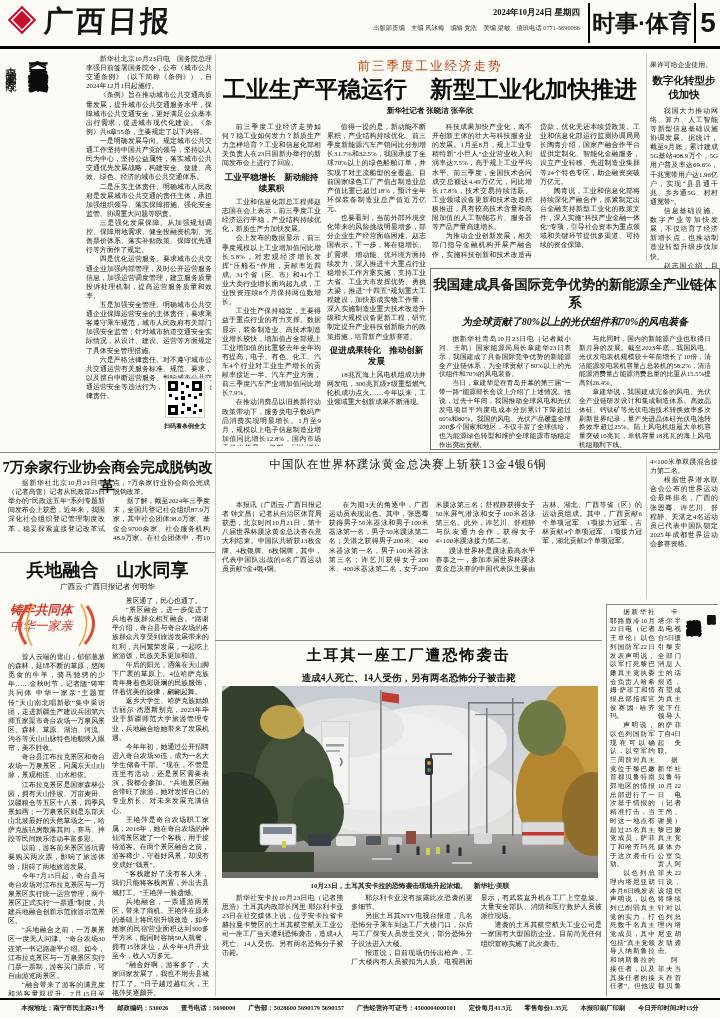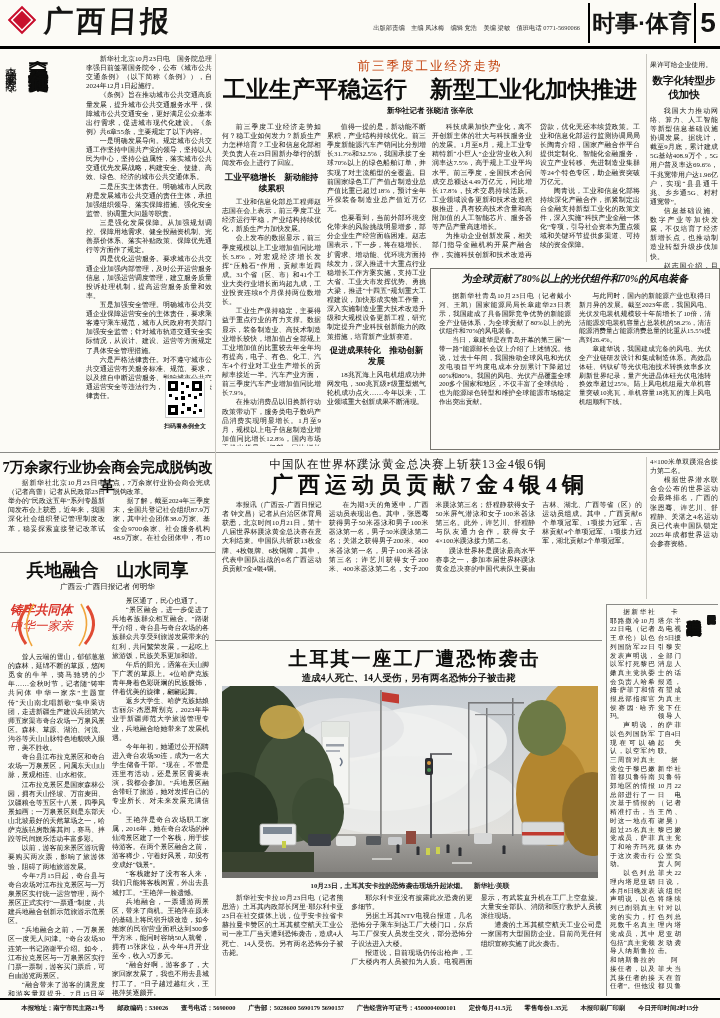--- a/index.html
+++ b/index.html
@@ -37,6 +37,7 @@
   <div class="abs" style="left:0;top:0;width:720px;height:46px;">
     <div class="abs" style="left:12px;top:10px;width:20px;height:20px;background:#c8102e;transform:rotate(45deg);box-shadow:inset 0 0 0 2px #c8102e, inset 0 0 0 3.5px #fff;"></div>
     <div class="abs serif" style="left:44px;top:2px;font-size:29px;font-weight:900;letter-spacing:3px;transform:skewX(-3deg);">广西日报</div>
+    <div class="abs" style="left:300px;top:7px;width:280px;text-align:right;font-size:8.5px;font-weight:bold;">2024年10月24日  星期四</div>
     <div class="abs" style="left:270px;top:24px;width:310px;text-align:right;font-size:6.3px;color:#333;">出版部责编　主编 凤冰梅　编辑 党浩　美编 梁敏　值班电话 0771-5690066</div>
     <div class="abs sans" style="left:588px;top:3px;width:104px;height:40px;line-height:40px;text-align:center;font-size:23px;font-weight:900;border-left:2px solid #000;border-right:2px solid #000;">时事·体育</div>
     <div class="abs sans" style="left:697px;top:2px;width:22px;height:42px;line-height:42px;text-align:center;font-size:28px;font-weight:900;">5</div>

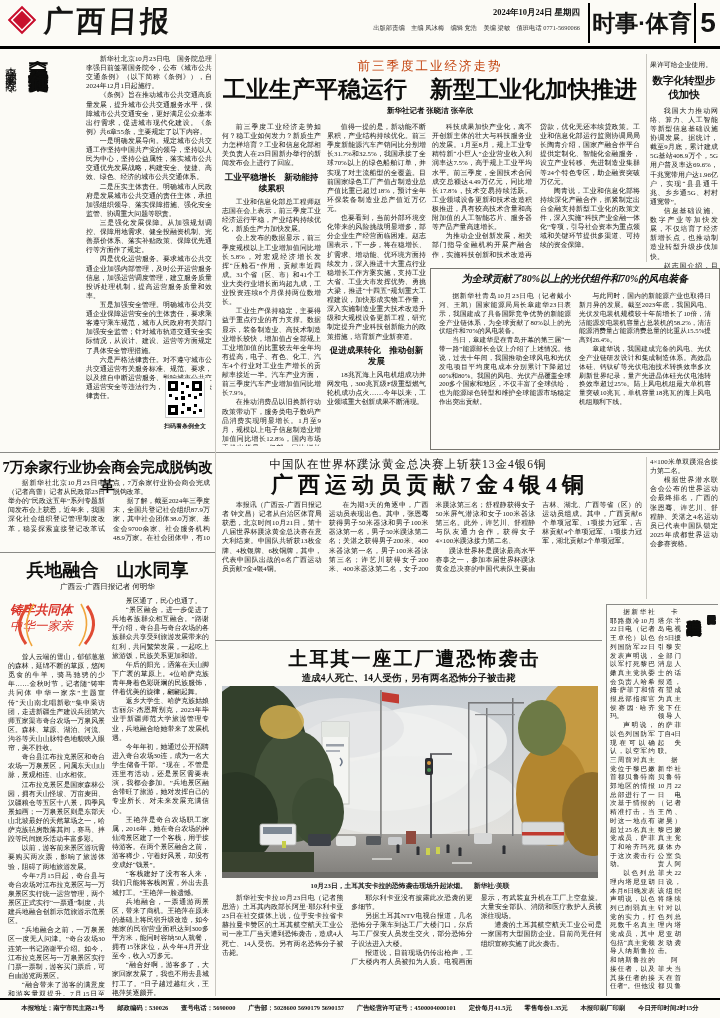--- a/index.html
+++ b/index.html
@@ -121,6 +121,7 @@
   <div class="vline" style="left:646px;top:54px;height:208px;"></div>
 
   <div class="abs boxed" style="left:430px;top:268px;width:288px;height:180px;background:#fcfbf6;">
+    <div class="center sans" style="margin-top:7px;font-size:13.5px;font-weight:900;">我国建成具备国际竞争优势的新能源全产业链体系</div>
     <div class="center" style="margin-top:3px;font-size:10px;font-style:italic;font-weight:bold;">为全球贡献了80%以上的光伏组件和70%的风电装备</div>
     <div class="body-text cols2" style="margin:6px 8px 0;height:128px;font-size:6.7px;">
         <p>据新华社青岛10月23日电（记者戴小河、王凯）国家能源局局长章建华23日表示，我国建成了具备国际竞争优势的新能源全产业链体系，为全球贡献了80%以上的光伏组件和70%的风电装备。</p>

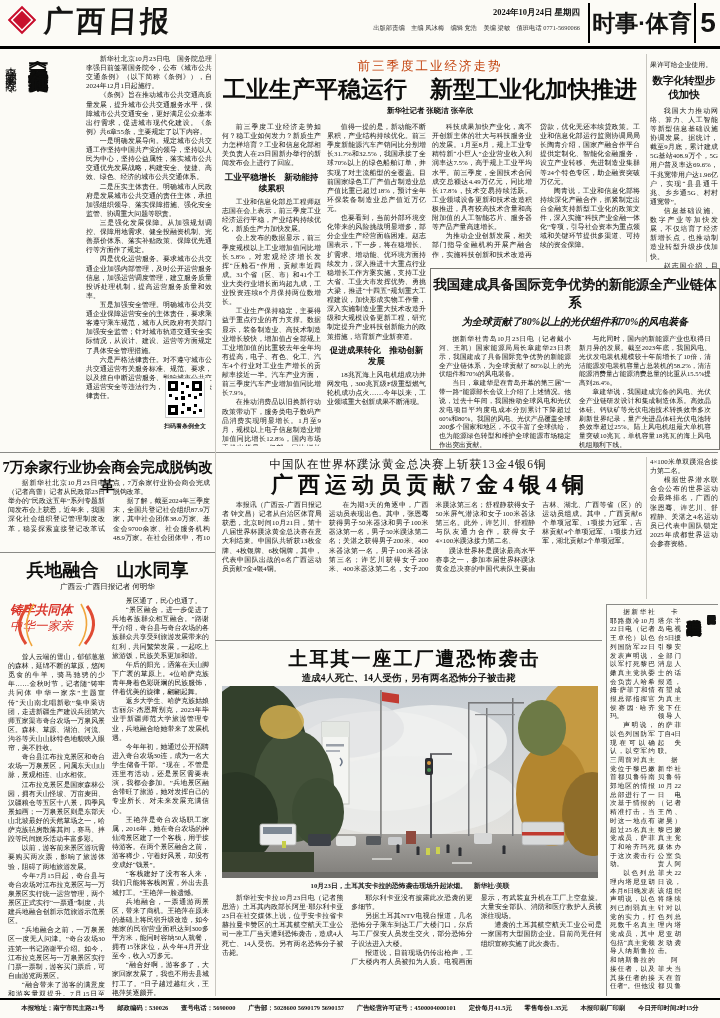--- a/index.html
+++ b/index.html
@@ -141,7 +141,6 @@
   <div class="hline" style="left:0;top:552px;width:215px;"></div>
 
   <div class="abs center" style="left:215px;top:457px;width:386px;font-size:11.5px;letter-spacing:1px;">中国队在世界杯蹼泳黄金总决赛上斩获13金4银6铜</div>
-  <div class="abs center headline" style="left:215px;top:470px;width:430px;font-size:22px;font-weight:900;letter-spacing:5px;">广西运动员贡献7金4银4铜</div>
   <div class="abs body-text cols4" style="left:222px;top:500px;width:420px;height:136px;">
       <p>本报讯（广西云-广西日报记者 钟文昌）记者从自治区体育局获悉，北京时间10月21日，第十八届世界杯蹼泳黄金总决赛在意大利结束。中国队共斩获13枚金牌、4枚银牌、6枚铜牌，其中，代表中国队出战的6名广西运动员贡献7金4银4铜。</p>
       <p>在为期3天的角逐中，广西运动员表现出色。其中，张恩骞获得男子50米器泳和男子100米器泳第一名，男子50米蹼泳第二名；关湛之获得男子200米、400米器泳第一名，男子100米器泳第三名；许艺川获得女子200米、400米器泳第二名，女子200米蹼泳第三名；舒程静获得女子50米屏气潜泳和女子100米器泳第三名。此外，许艺川、舒程静与队友通力合作，获得女子4×100米蹼泳接力第二名、</p>

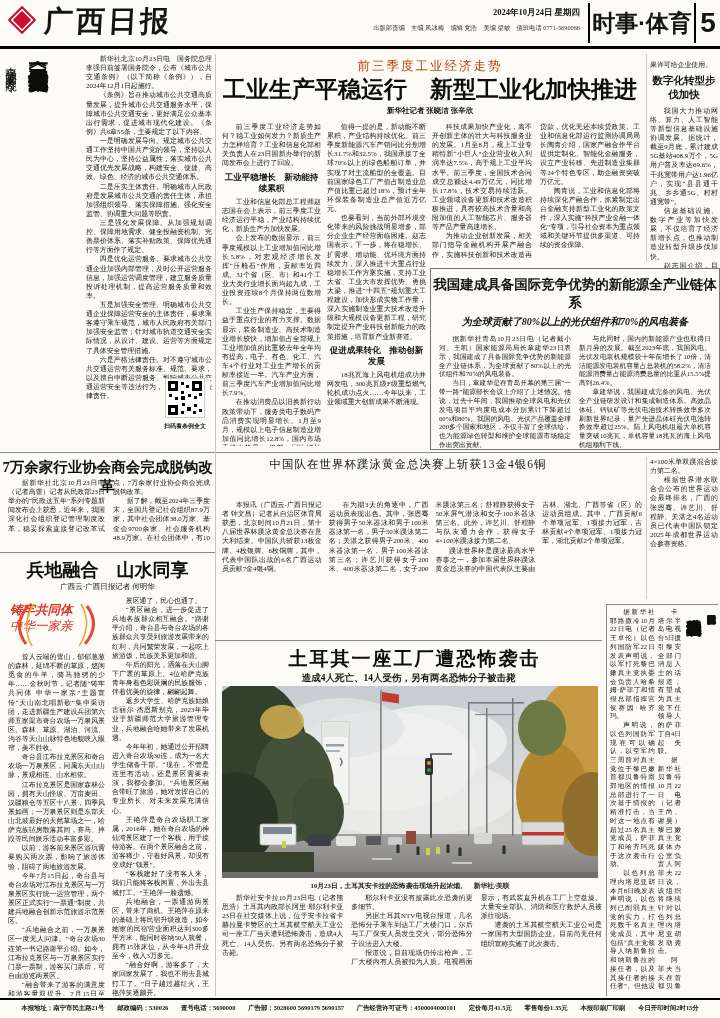--- a/index.html
+++ b/index.html
@@ -189,7 +189,7 @@
   <div class="vline" style="left:215px;top:54px;height:942px;"></div>
 
   <div class="hline" style="left:215px;top:640px;width:387px;"></div>
-  <div class="abs center headline" style="left:215px;top:646px;width:387px;font-size:19px;font-weight:900;letter-spacing:2px;padding-left:6px;">土耳其一座工厂遭恐怖袭击</div>
+  <div class="abs center headline" style="left:215px;top:646px;width:387px;font-size:15px;font-weight:900;letter-spacing:2px;">土耳其一座工厂遭恐怖袭击</div>
   <div class="abs center" style="left:215px;top:672px;width:387px;font-size:9.5px;font-weight:bold;">造成4人死亡、14人受伤，另有两名恐怖分子被击毙</div>
   <div class="abs" style="left:222px;top:686px;width:376px;height:192px;">
     <svg width="376" height="192" viewBox="0 0 376 192">

